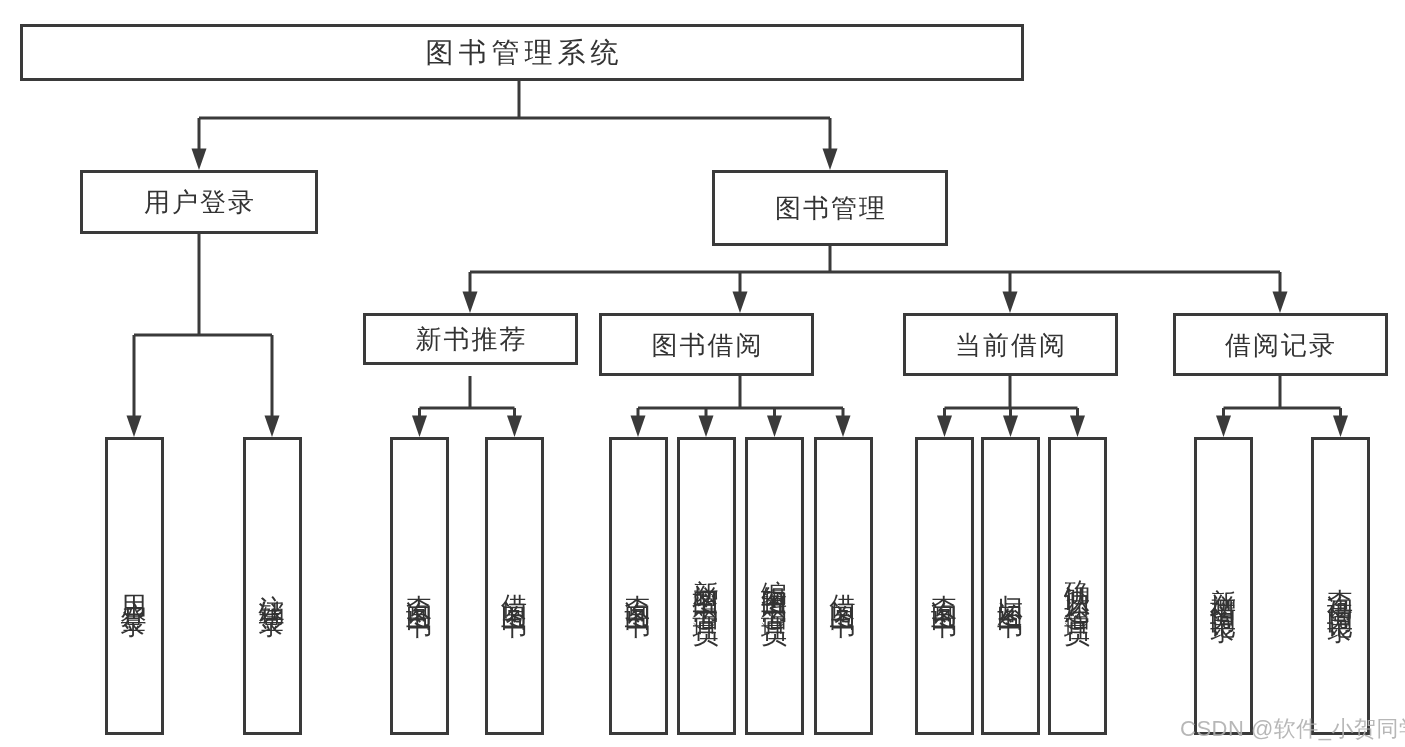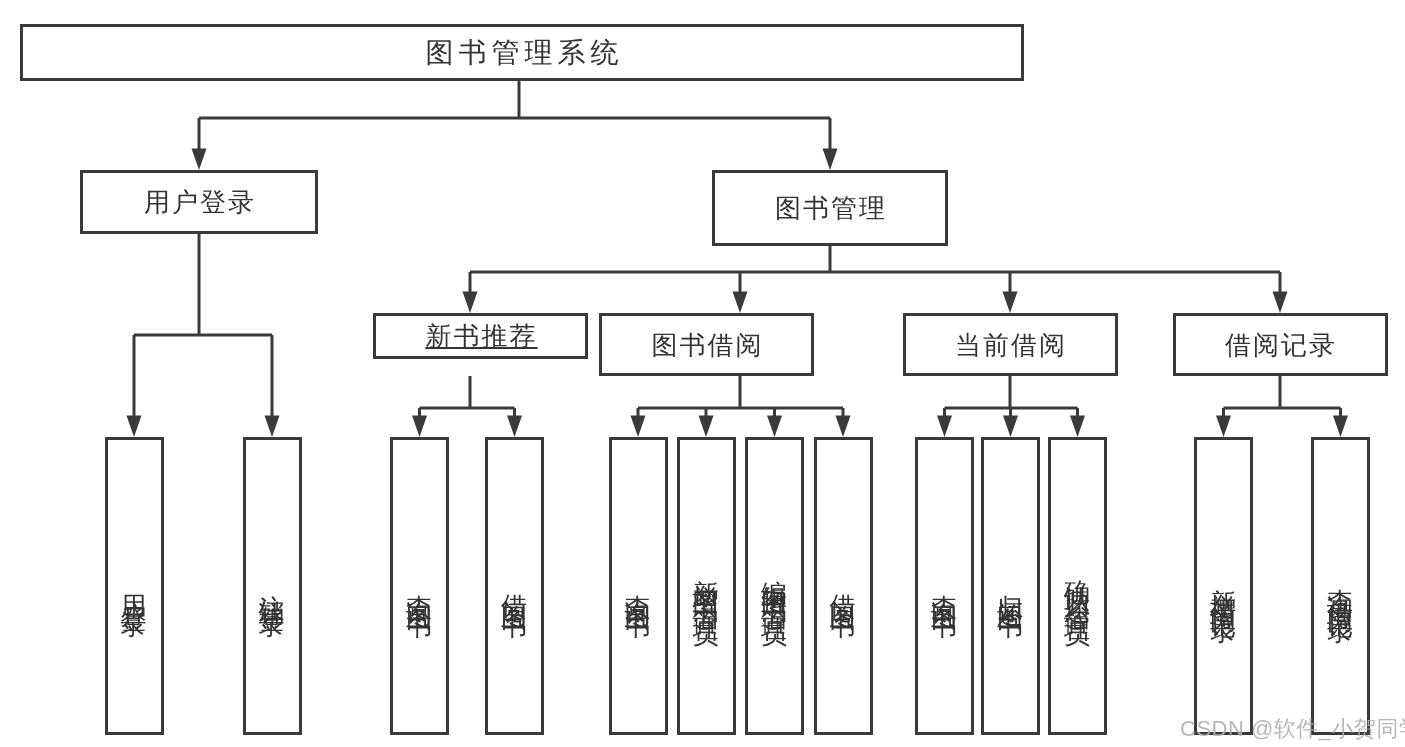--- a/index.html
+++ b/index.html
@@ -103,7 +103,7 @@
   <div class="node h-node" style="left:80px; top:170px; width:238px; height:64px;">用户登录</div>
   <div class="node h-node" style="left:712px; top:170px; width:236px; height:76px;">图书管理</div>
 
-  <div class="node h-node" style="left:373px; top:313px; width:215px; height:46px;text-decoration:underline;">新书推荐</div>
+  <div class="node h-node" style="left:363px; top:313px; width:215px; height:52px;">新书推荐</div>
   <div class="node h-node" style="left:599px; top:313px; width:215px; height:63px;">图书借阅</div>
   <div class="node h-node" style="left:1172.5px; top:313px; width:215px; height:63px;">借阅记录</div>
   <div class="node h-node" style="left:902.5px; top:313px; width:215px; height:63px;">当前借阅</div>

